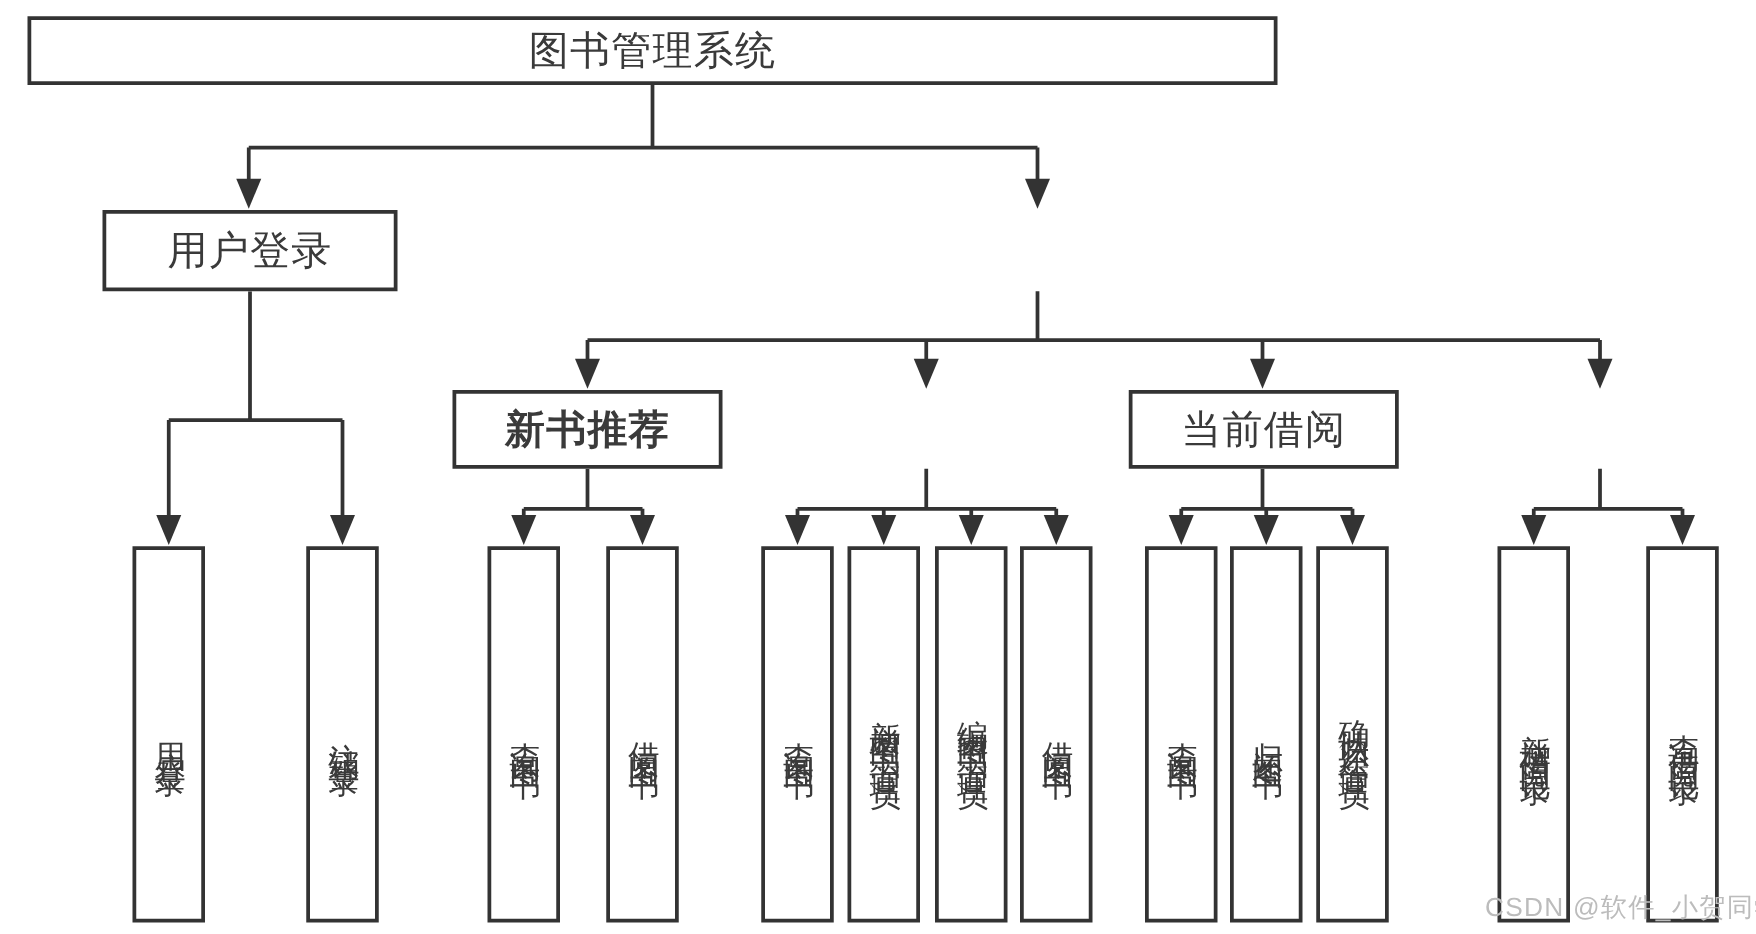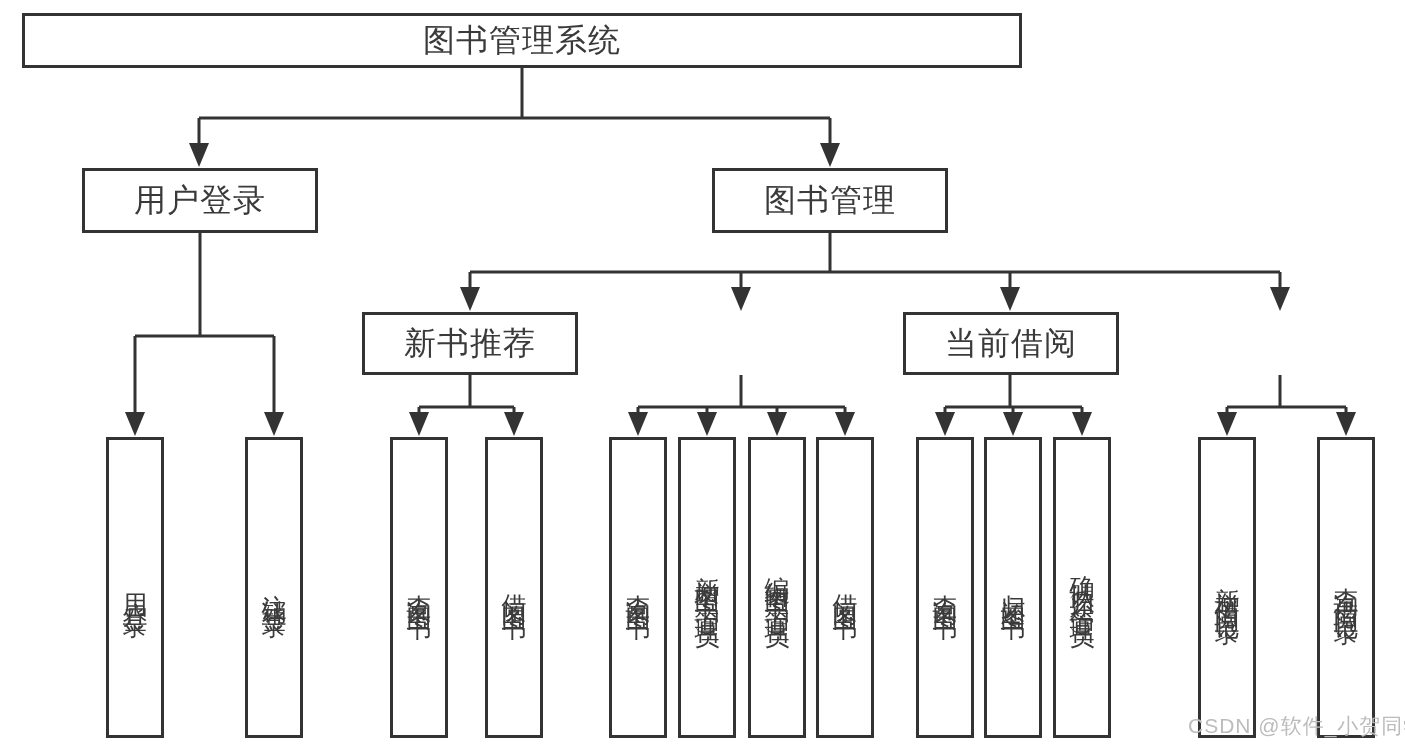--- a/index.html
+++ b/index.html
@@ -124,9 +124,6 @@
   <div class="node n-l1a">
     <span>用户登录</span>
   </div>
-  <div class="node n-l1b">
-    <span>图书管理</span>
-  </div>
 
   <div class="node n-l2a">
     <span>新书推荐</span>

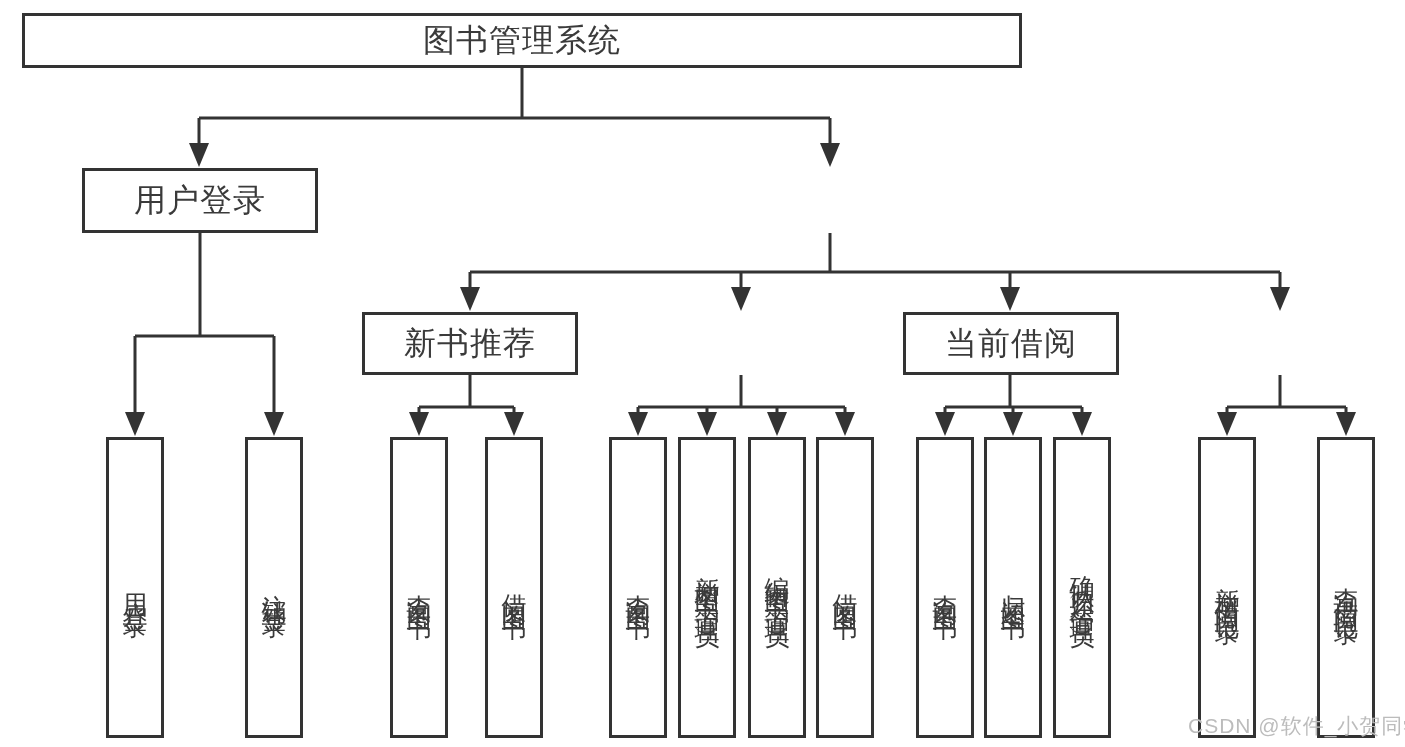--- a/index.html
+++ b/index.html
@@ -46,7 +46,7 @@
   .n-l1a  {left:82px;  top:168px; width:236px;  height:65px;}
   .n-l1b  {left:712px; top:168px; width:236px;  height:65px;}
   
-  .n-l2a  {left:362px; top:312px; width:216px;  height:63px;}
+  .n-l2a  {left:362px; top:312px; width:216px;  height:63px;font-weight:bold;}
   .n-l2b  {left:633px; top:312px; width:216px;  height:63px;}
   .n-l2c  {left:903px; top:312px; width:216px;  height:63px;}
   .n-l2d  {left:1173px;top:312px; width:216px;  height:63px;}

